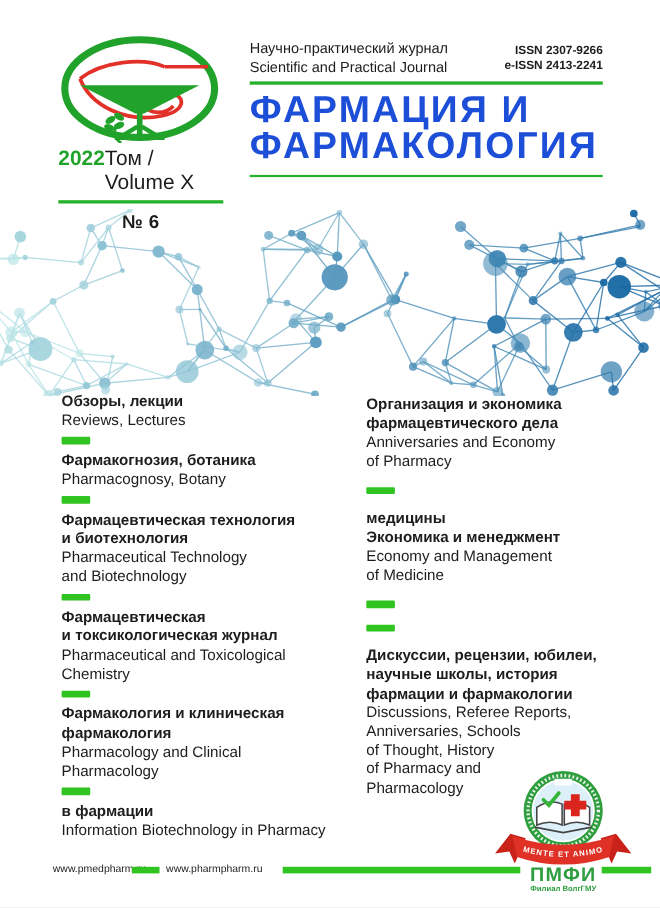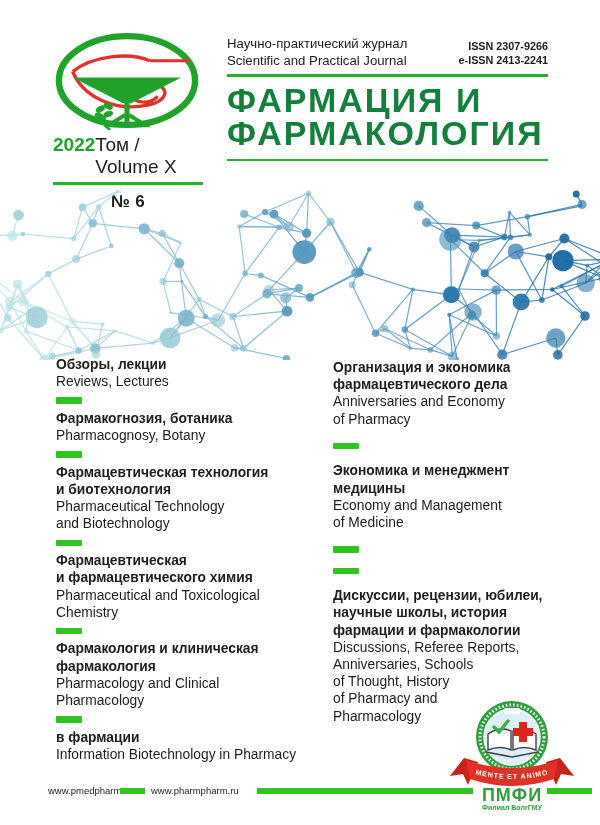--- a/index.html
+++ b/index.html
@@ -22,7 +22,7 @@
   .issn{font-size:10.8px;line-height:14px;font-weight:bold;text-align:right;padding-top:3px;}
   .title-block .rule{margin-top:5px;}
   h1.title-ru{
-    margin:7px 0 0 0;color:#15803d;font-size:34px;line-height:33px;font-weight:bold;
+    margin:7px 0 0 0;color:#1d4ed8;font-size:34px;line-height:33px;font-weight:bold;
     letter-spacing:2px;white-space:nowrap;
   }
   .title-en{font-size:18.5px;font-weight:bold;margin-top:7px;letter-spacing:-.2px;white-space:nowrap;}

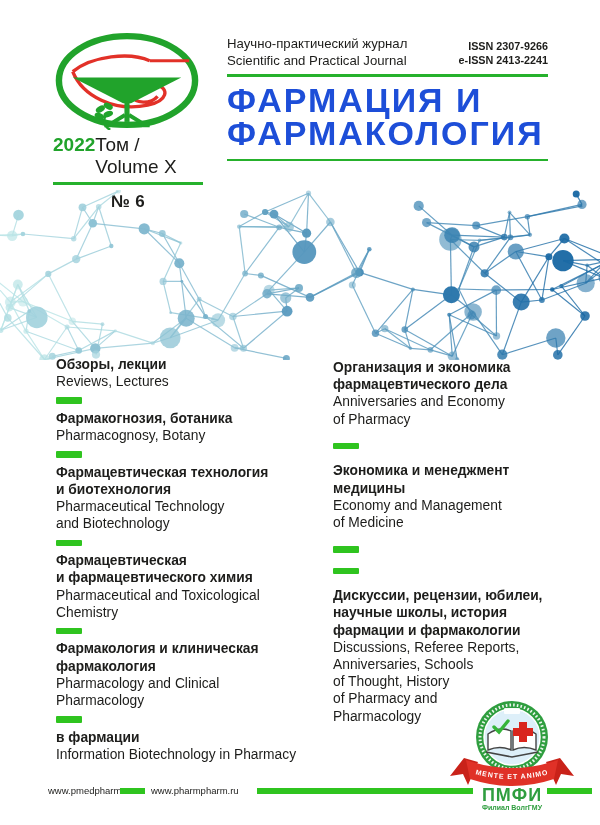--- a/index.html
+++ b/index.html
@@ -460,8 +460,8 @@
       </div>
       <div class="dash"></div>
       <div class="section">
+        <div class="ru">медицины</div>
         <div class="ru">Экономика и менеджмент</div>
-        <div class="ru">медицины</div>
         <div class="en">Economy and Management</div>
         <div class="en">of Medicine</div>
       </div>

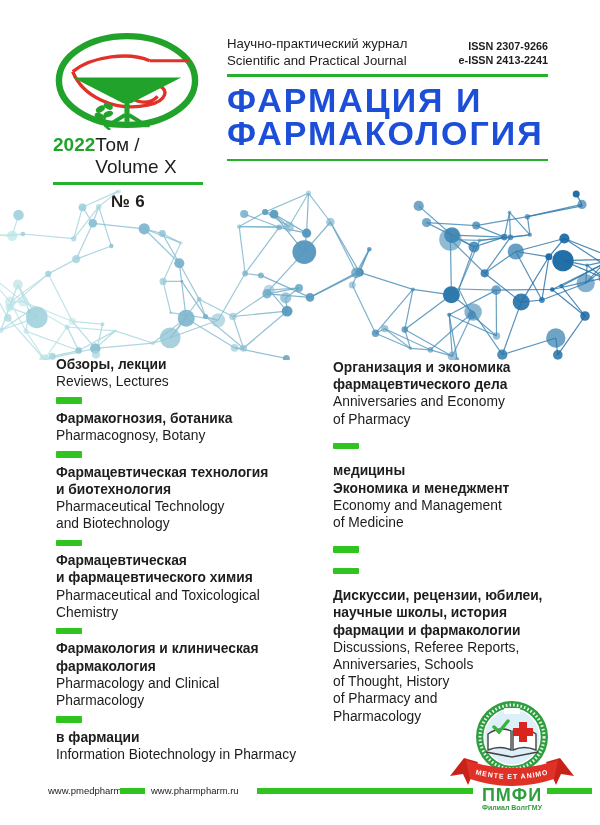--- a/index.html
+++ b/index.html
@@ -434,7 +434,7 @@
       <div class="dash"></div>
       <div class="section">
         <div class="ru">Фармацевтическая</div>
-        <div class="ru">и фармацевтического химия</div>
+        <div class="ru">и токсикологическая журнал</div>
         <div class="en">Pharmaceutical and Toxicological</div>
         <div class="en">Chemistry</div>
       </div>

